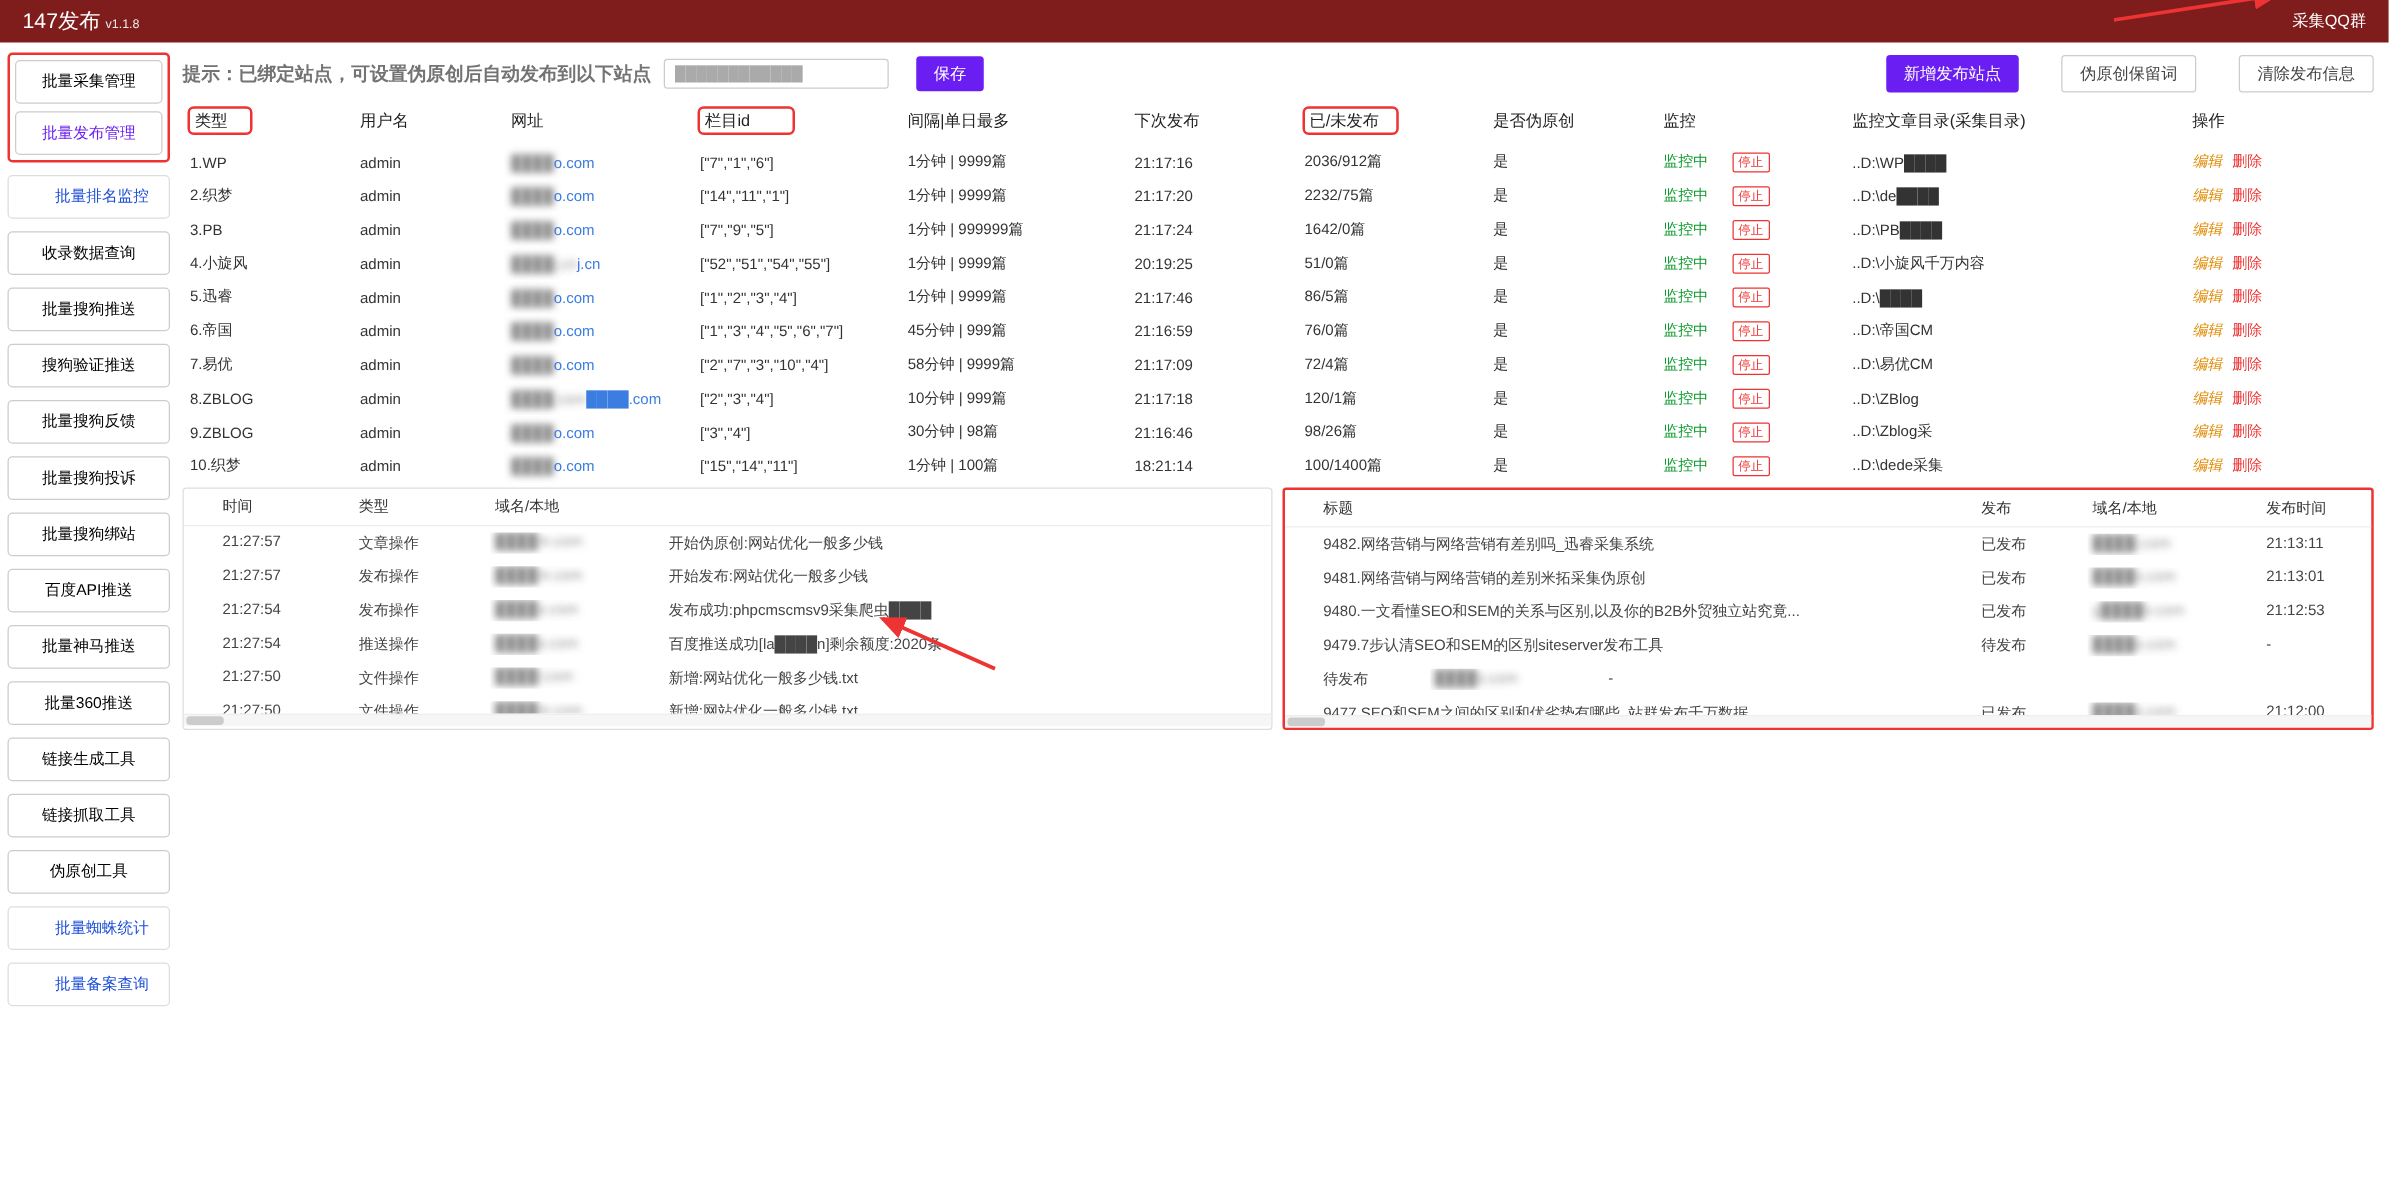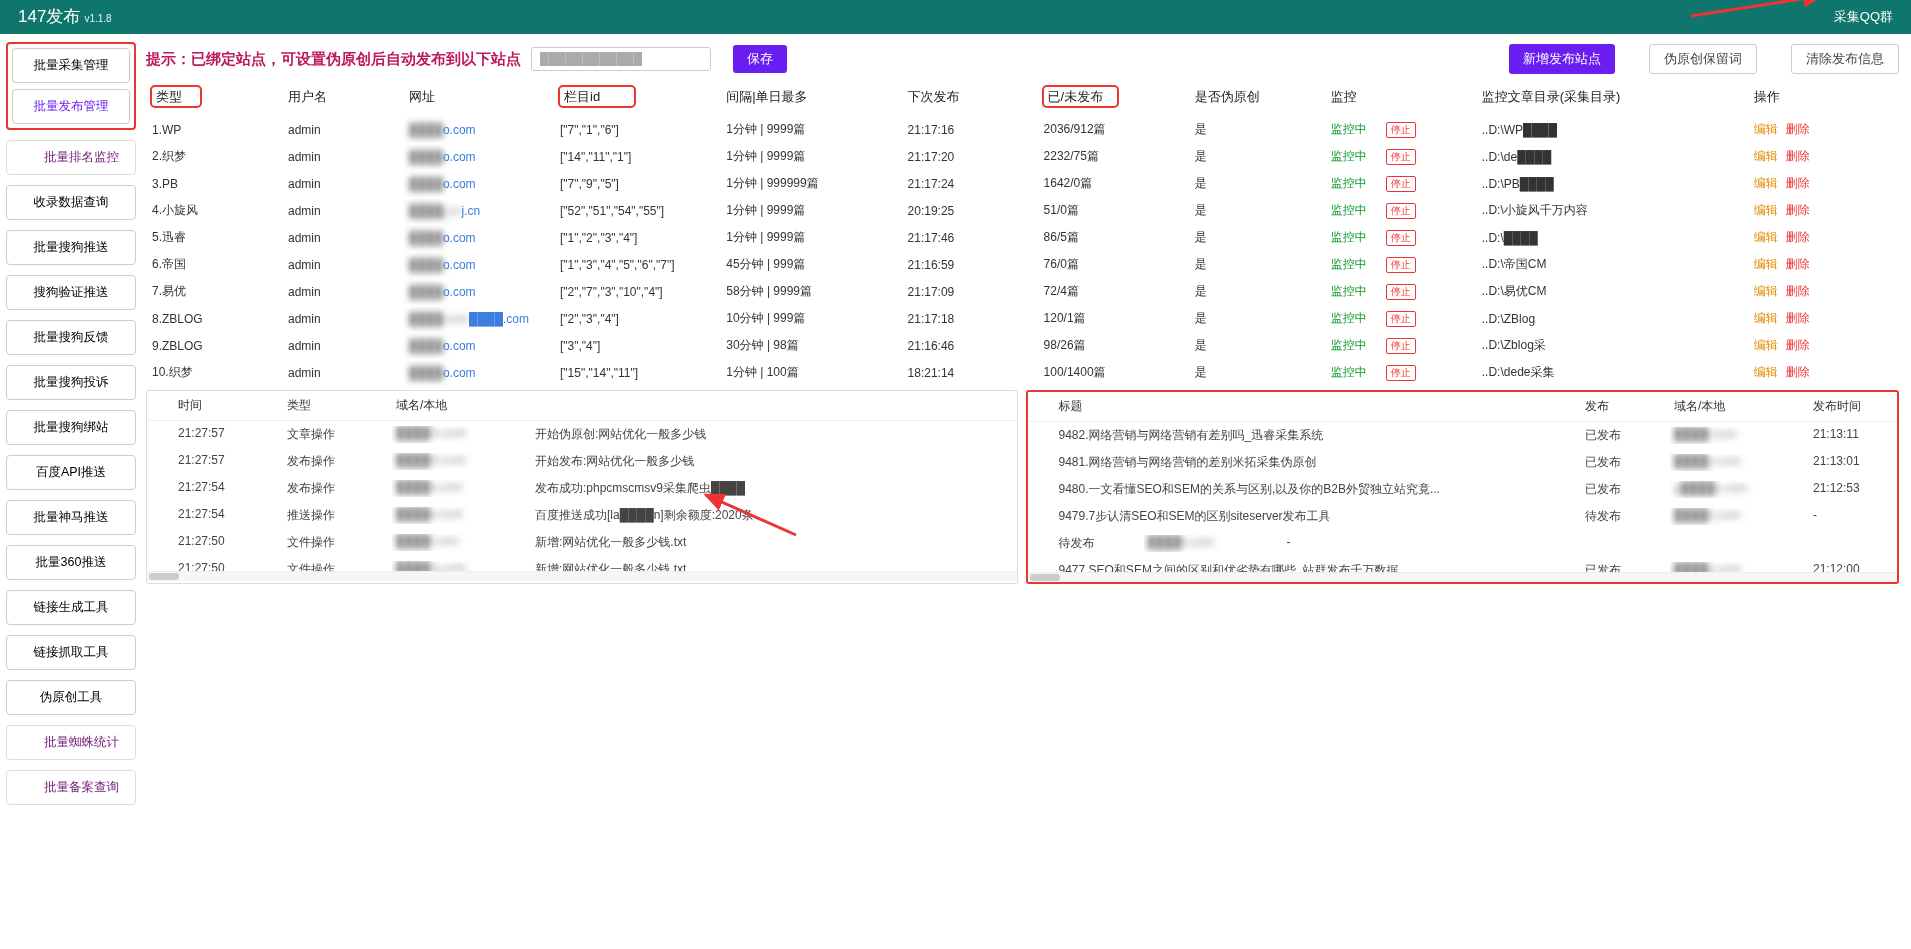--- a/index.html
+++ b/index.html
@@ -5,7 +5,7 @@
 * { margin: 0; padding: 0; box-sizing: border-box; font-family: "Microsoft YaHei", Arial, sans-serif; }
 body { background: #fff; font-size: 12px; color: #333; }
 
-.topbar { background: #0f766e; height: 34px; line-height: 34px; padding: 0 18px; display: flex; justify-content: space-between; color: #fff; }
+.topbar { background: #7f1d1d; height: 34px; line-height: 34px; padding: 0 18px; display: flex; justify-content: space-between; color: #fff; }
 .topbar .title { font-size: 17px; font-weight: 500; }
 .topbar .ver { font-size: 10px; opacity: .9; margin-left: 4px; }
 .topbar .right-link { font-size: 13px; }

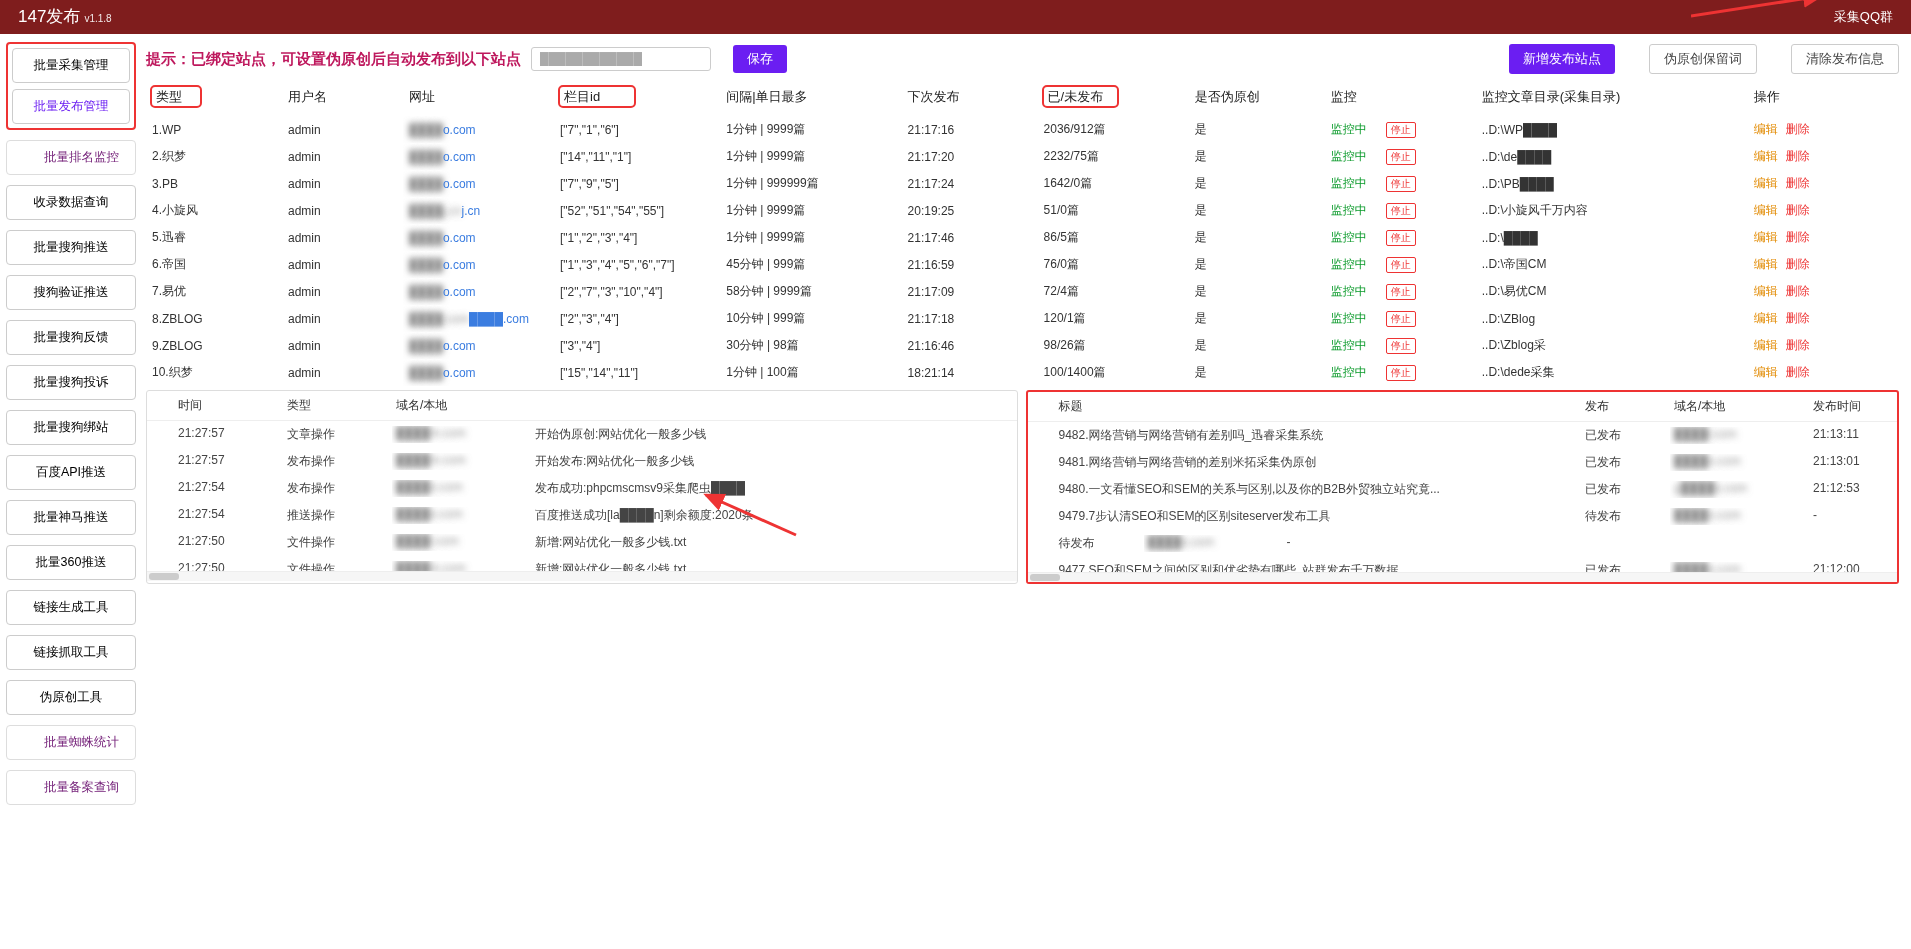--- a/index.html
+++ b/index.html
@@ -21,7 +21,7 @@
 
 .main { flex:1; padding:10px 12px 6px 4px; min-width:0; }
 .toolbar { display:flex; align-items:center; gap:10px; margin-bottom:6px; position:relative; }
-.toolbar .tip { font-size:15px; font-weight:600; color:#be185d; }
+.toolbar .tip { font-size:15px; font-weight:600; color:#737373; }
 .toolbar .token { border:1px solid #ccc; border-radius:3px; padding:4px 8px; width:180px; font-size:12px; color:#aaa; }
 .toolbar .btn { border:none; border-radius:3px; padding:5px 14px; font-size:13px; cursor:pointer;margin-left:12px; }
 .toolbar .btn-primary { background:#6b1ef2; color:#fff; }

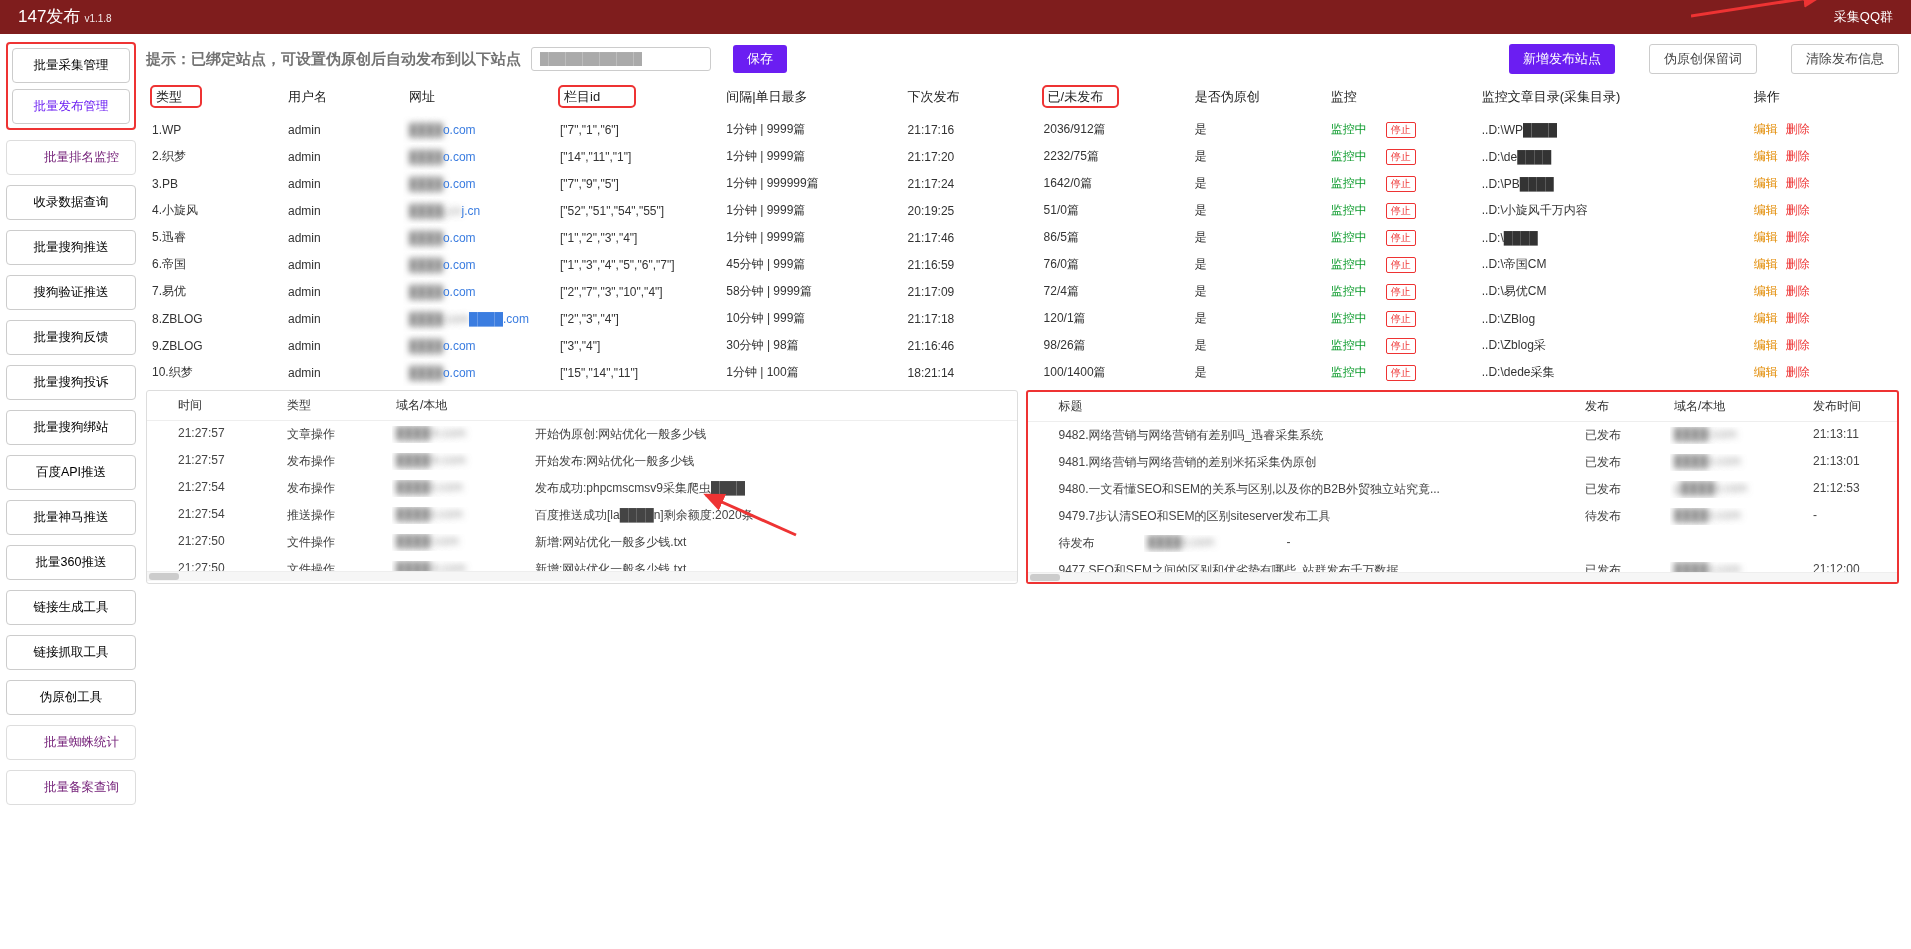--- a/index.html
+++ b/index.html
@@ -34,7 +34,7 @@
 .grid td a { color:#3b7de0; text-decoration:none; }
 .grid .mon { color:#0a9a2a; font-weight:500; }
 .grid .stop-badge { display:inline-block; border:1px solid #e33; color:#e33; font-size:10px; padding:0 4px; margin-left:19px; border-radius:2px; }
-.grid .op-edit { color:#e28a00; margin-right:8px; cursor:pointer; }
+.grid .op-edit { color:#e28a00; margin-right:8px; cursor:pointer;font-style:italic; }
 .grid .op-del { color:#e33; cursor:pointer; }
 .blur { color:transparent; text-shadow:0 0 6px rgba(100,100,100,.7); }
 

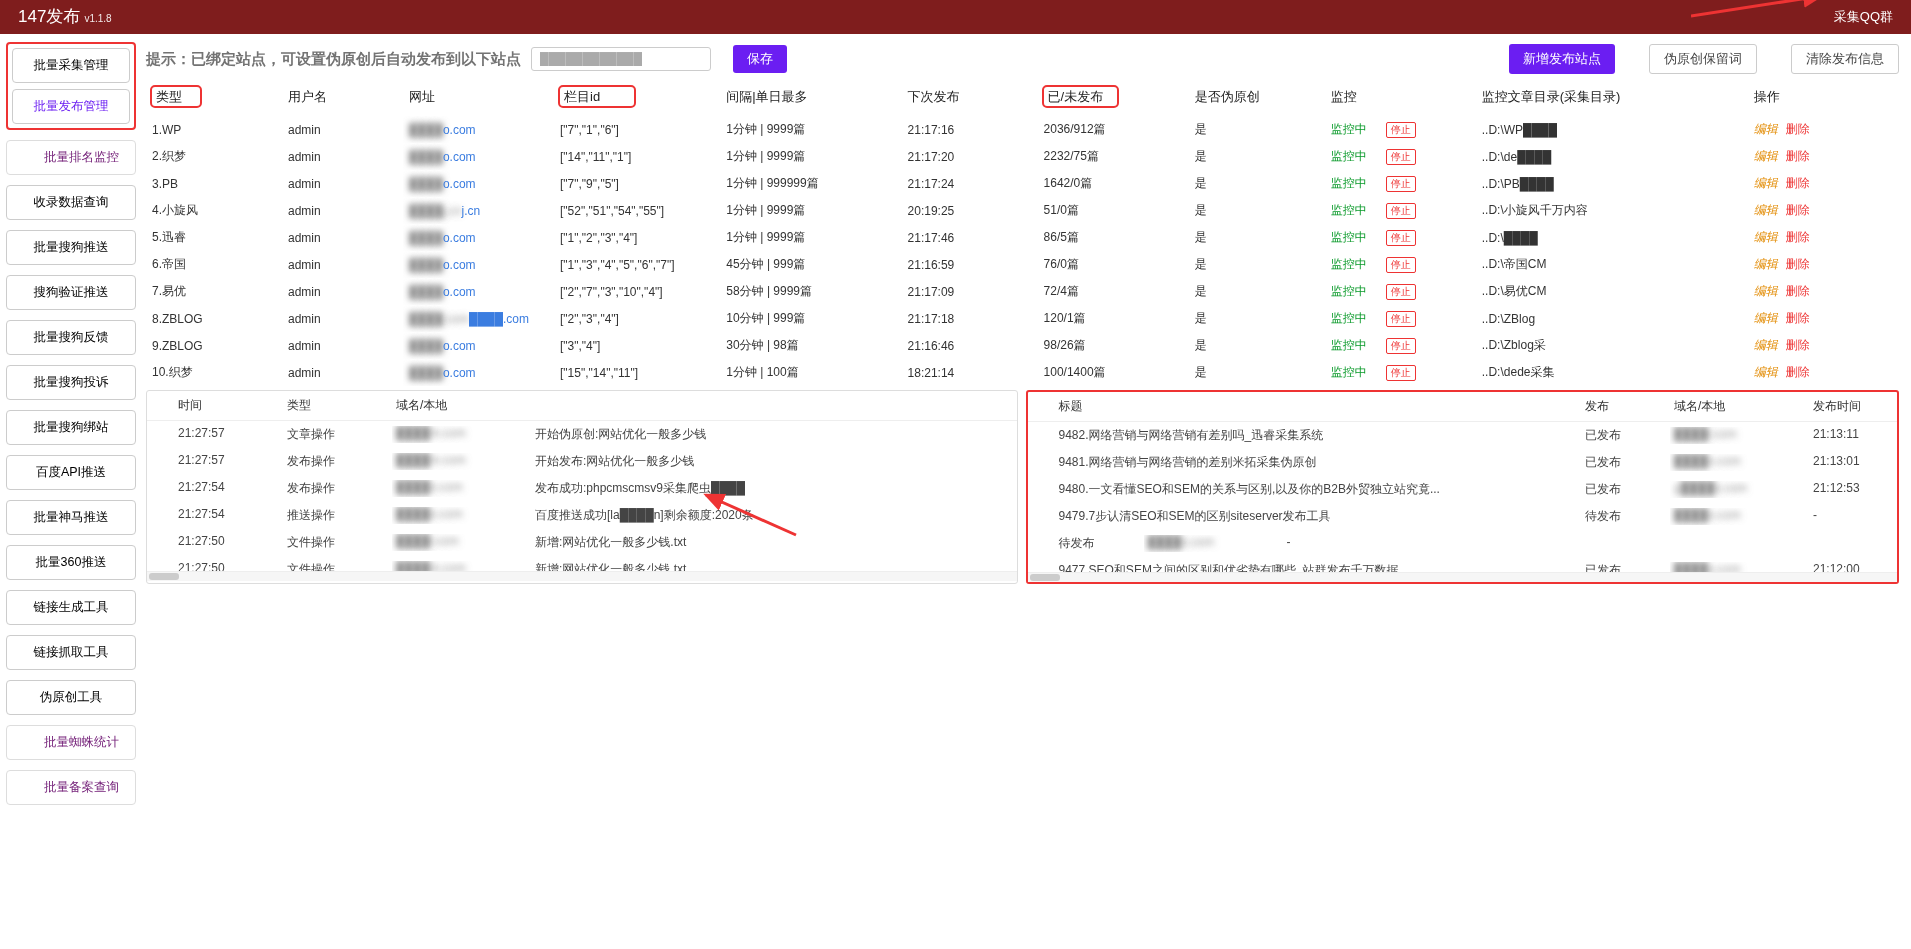--- a/index.html
+++ b/index.html
@@ -14,7 +14,7 @@
 .sidebar { width: 142px; padding: 8px 6px; }
 .sidebar .sb-btn { display:block; width:100%; background:#fff; border:1px solid #ccc; border-radius:4px; padding:8px 0; font-size:12.5px; margin-bottom:10px; text-align:center; cursor:pointer; }
 .sidebar .sb-btn.active { color:#6b1ef2; }
-.sidebar .sb-btn.disabled { color:#701a75; border-color:#ddd;padding-left:21px; }
+.sidebar .sb-btn.disabled { color:#1d4ed8; border-color:#ddd;padding-left:21px; }
 .sidebar .hl-group { border:2px solid #e33; border-radius:4px; padding:4px; margin-bottom:10px; }
 .sidebar .hl-group .sb-btn { margin-bottom:6px; }
 .sidebar .hl-group .sb-btn:last-child { margin-bottom:0; }

